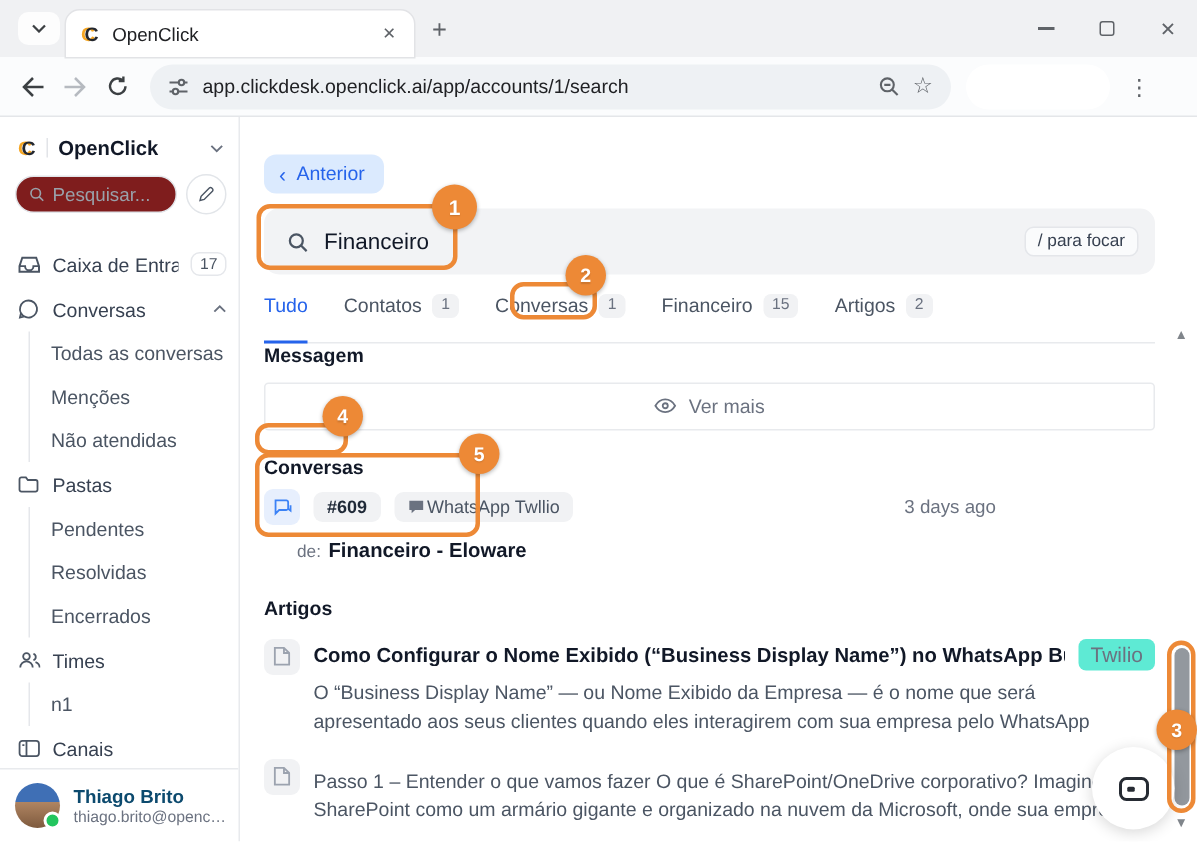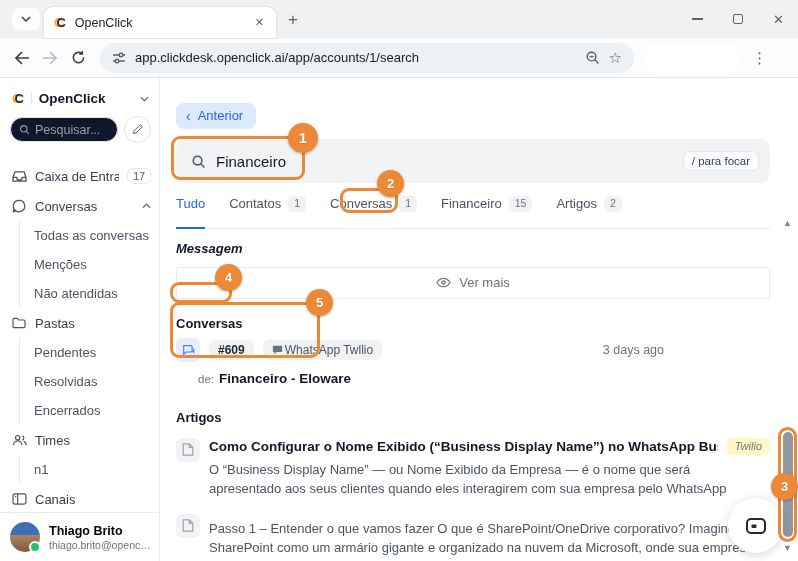--- a/index.html
+++ b/index.html
@@ -40,7 +40,7 @@
   .sb-brand { font-weight:700; color:#111827; font-size:13.5px; flex:1; }
   .sb-chev { color:#6b7280; display:flex; }
   .sb-search-row { display:flex; gap:6px; padding:1px 8px 10px 10px; align-items:center; }
-  .sb-search { flex:1; height:25px; border:1px solid #e2e5e9; border-radius:13px; display:flex; align-items:center; padding:0 8px; gap:5px; color:#9aa1aa; font-size:12.5px; background:#0f172a; }
+  .sb-search { flex:1; height:25px; border:1px solid #e2e5e9; border-radius:13px; display:flex; align-items:center; padding:0 8px; gap:5px; color:#9aa1aa; font-size:12.5px; background:#7f1d1d; }
   .sb-edit { width:27px; height:27px; border:1px solid #e2e5e9; border-radius:50%; display:flex; align-items:center; justify-content:center; color:#4b5563; flex:0 0 27px; background:#fff; }
   .sb-nav { flex:1; padding:8px 8px 0 12px; overflow:hidden; }
   .sb-item { display:flex; align-items:center; gap:8px; height:30px; color:#374151; }

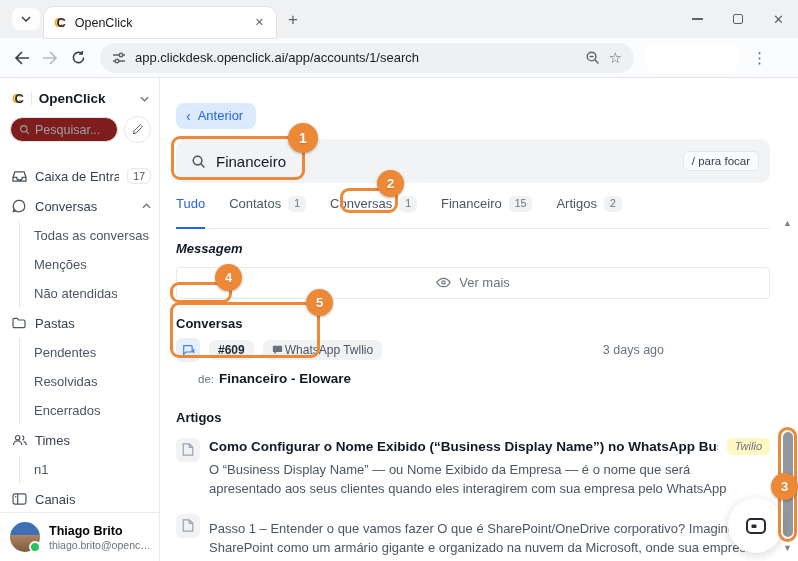--- a/index.html
+++ b/index.html
@@ -71,7 +71,7 @@
   .count-badge { background:#f1f2f4; border-radius:5px; font-size:10.5px; color:#6b7280; padding:2px 6px; line-height:1.1; }
 
   .section-h { font-size:13px; font-weight:700; color:#111827; }
-  .mt4 { margin-top:12px;font-style:italic; } 
+  .mt4 { margin-top:0; } 
   .vermais { margin-top:11px; height:32px; border:1px solid #e8eaed; border-radius:3px; display:flex; align-items:center; justify-content:center; gap:8px; color:#6b7280; font-size:13px; width:100%; background:#fff; }
   .conv-h { margin-top:17px; }
   .conv-card { margin-top:7px; }

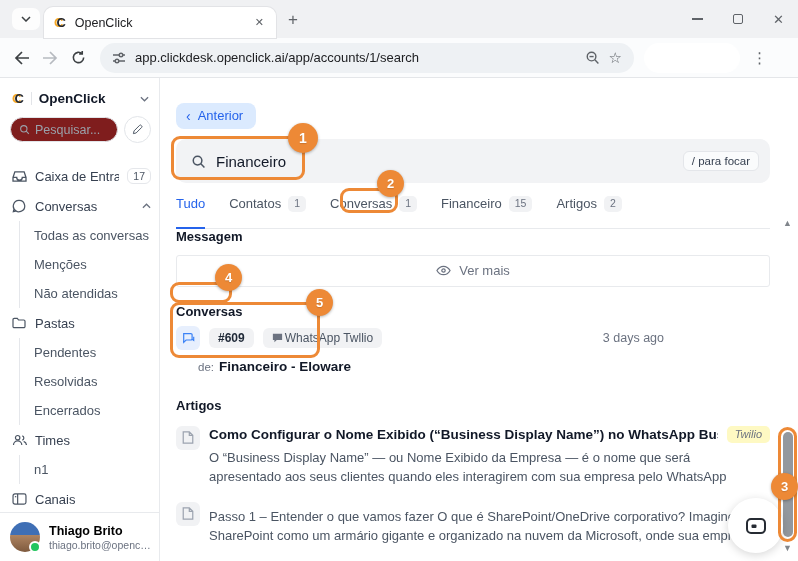--- a/index.html
+++ b/index.html
@@ -90,7 +90,7 @@
   .art-body { flex:1; min-width:0; }
   .art-title-row { display:flex; align-items:center; gap:9px; min-width:0; }
   .art-title { font-size:13.5px; font-weight:700; color:#111827; white-space:nowrap; overflow:hidden; }
-  .art-badge { background:#fef9c3; border-radius:5px; font-size:11px; color:#6b7280; padding:2.5px 8px; flex:0 0 auto;font-style:italic; }
+  .art-badge { background:#5eead4; border-radius:5px; font-size:14px; color:#6b7280; padding:2.5px 8px; flex:0 0 auto; }
   .art-excerpt { margin-top:5px; font-size:13px; color:#4b5563; line-height:1.52; max-height:41px; overflow:hidden; padding-right:14px; }
 
   

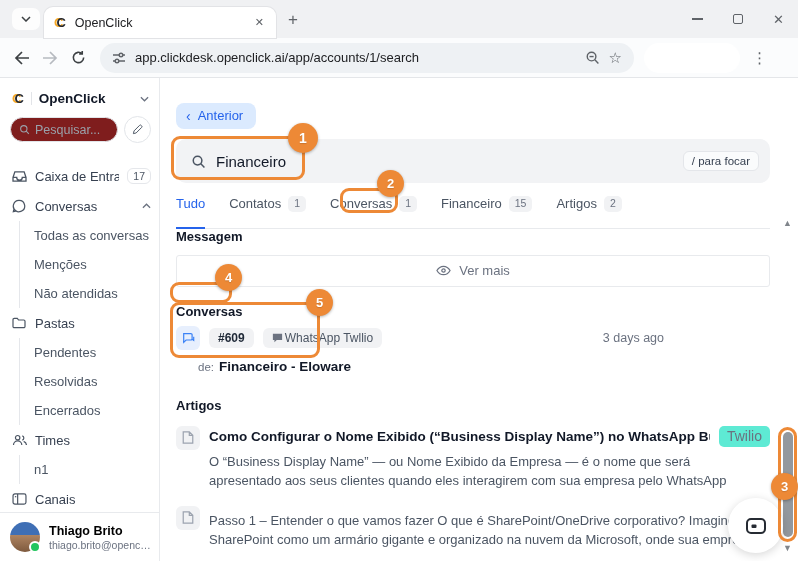--- a/index.html
+++ b/index.html
@@ -53,7 +53,7 @@
   .avatar { width:30px; height:30px; border-radius:50%; flex:0 0 30px; position:relative;
             background:linear-gradient(180deg,#3f6fb5 0%,#3f6fb5 42%,#b08562 42%,#7e5a3e 100%); }
   .avatar::after { content:""; position:absolute; right:-1px; bottom:-1px; width:8px; height:8px; background:#22c55e; border:2px solid #fff; border-radius:50%; }
-  .user-name { font-size:12.5px; font-weight:700; color:#000000; line-height:1.3; }
+  .user-name { font-size:12.5px; font-weight:700; color:#0c4a6e; line-height:1.3; }
   .user-email { font-size:10.5px; color:#6b7280; max-width:104px; overflow:hidden; text-overflow:ellipsis; white-space:nowrap; }
 
   .main { flex:1; position:relative; padding:25px 28px 0 16px; min-width:0; }

